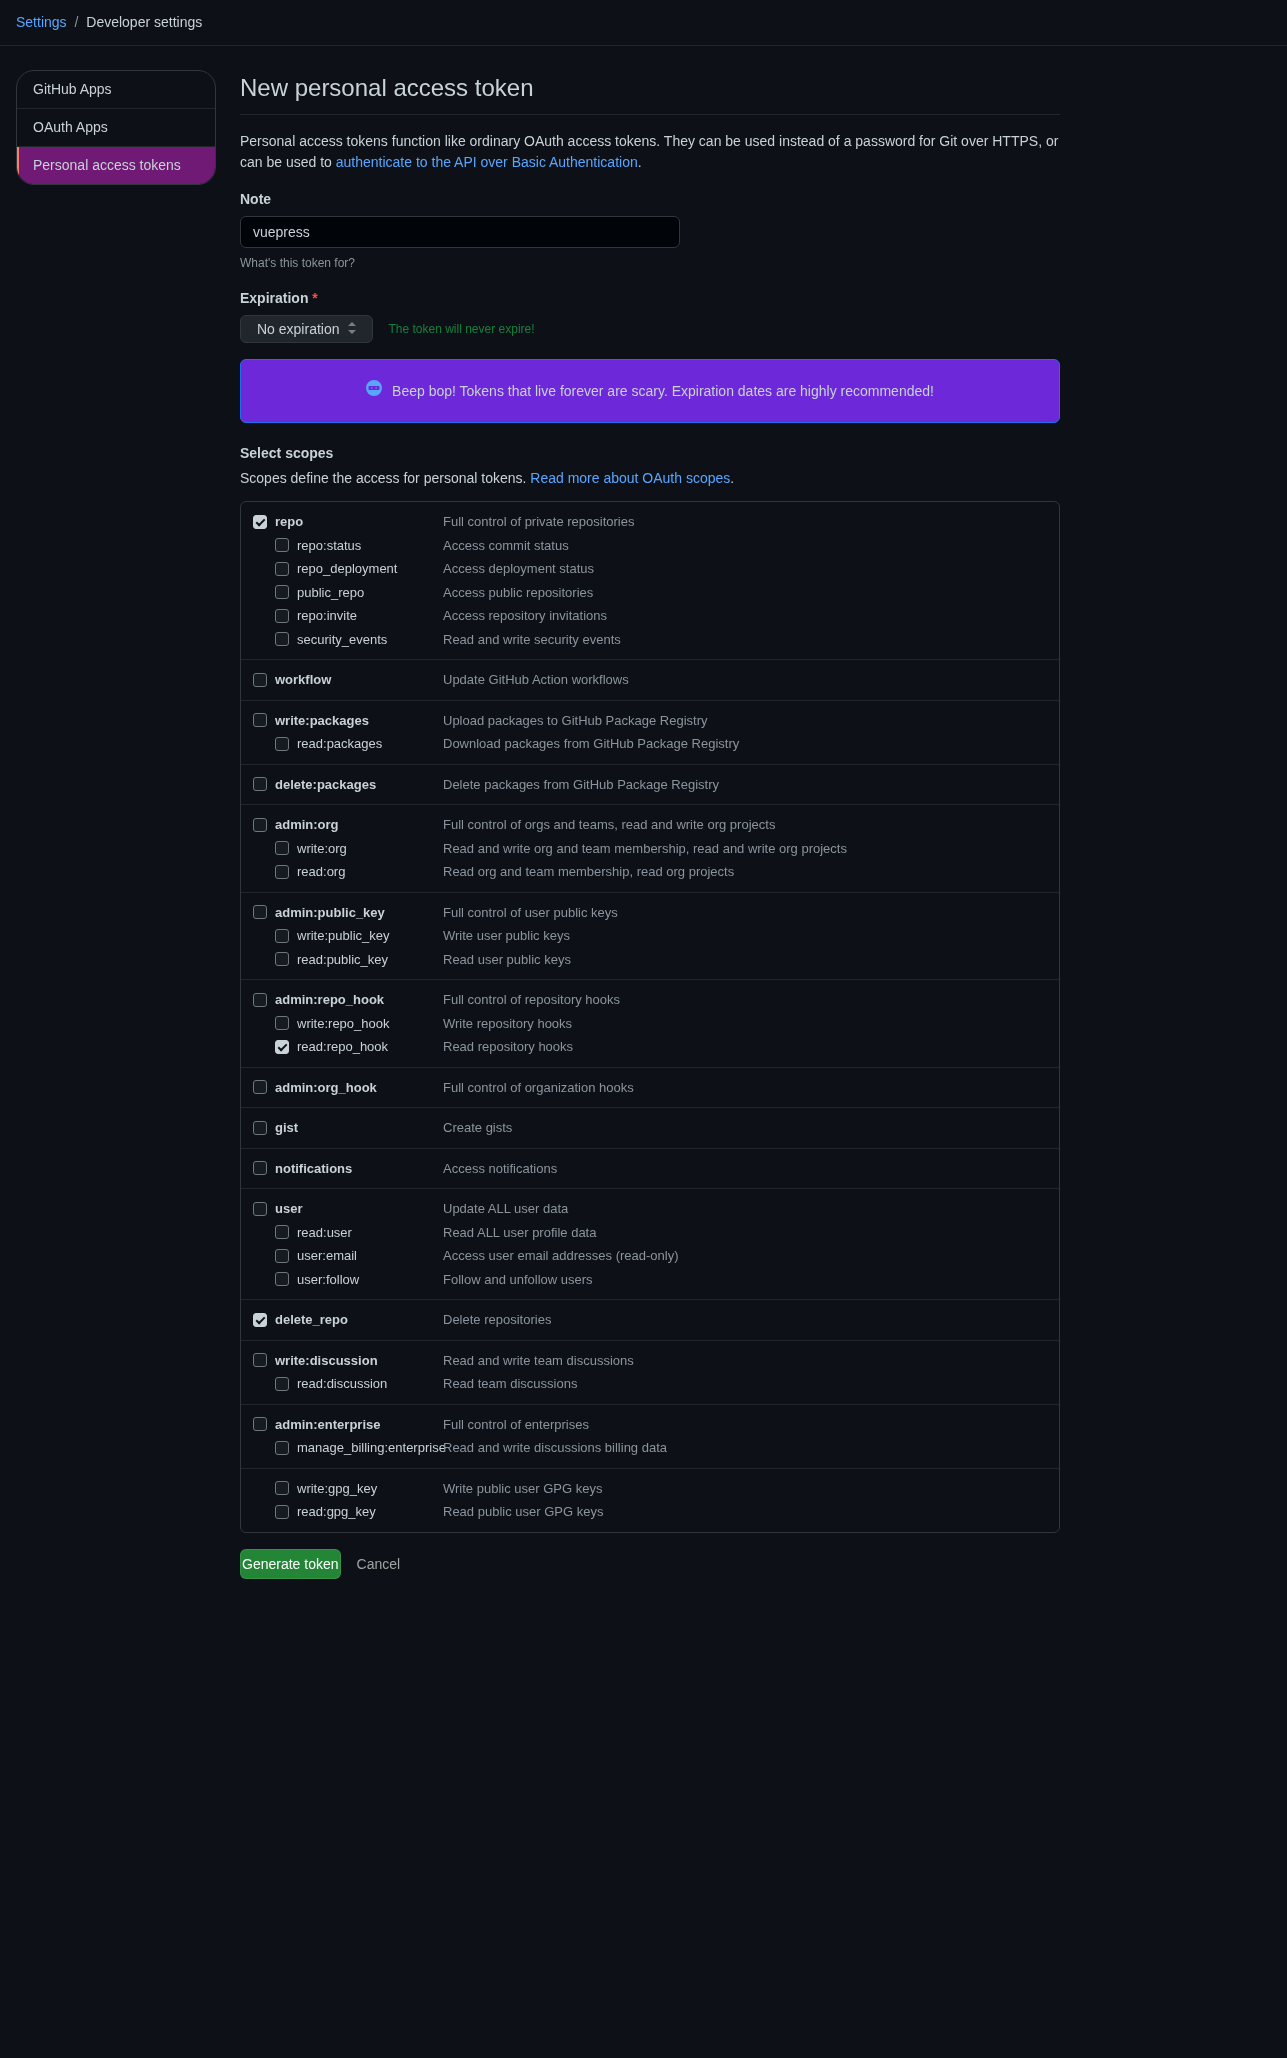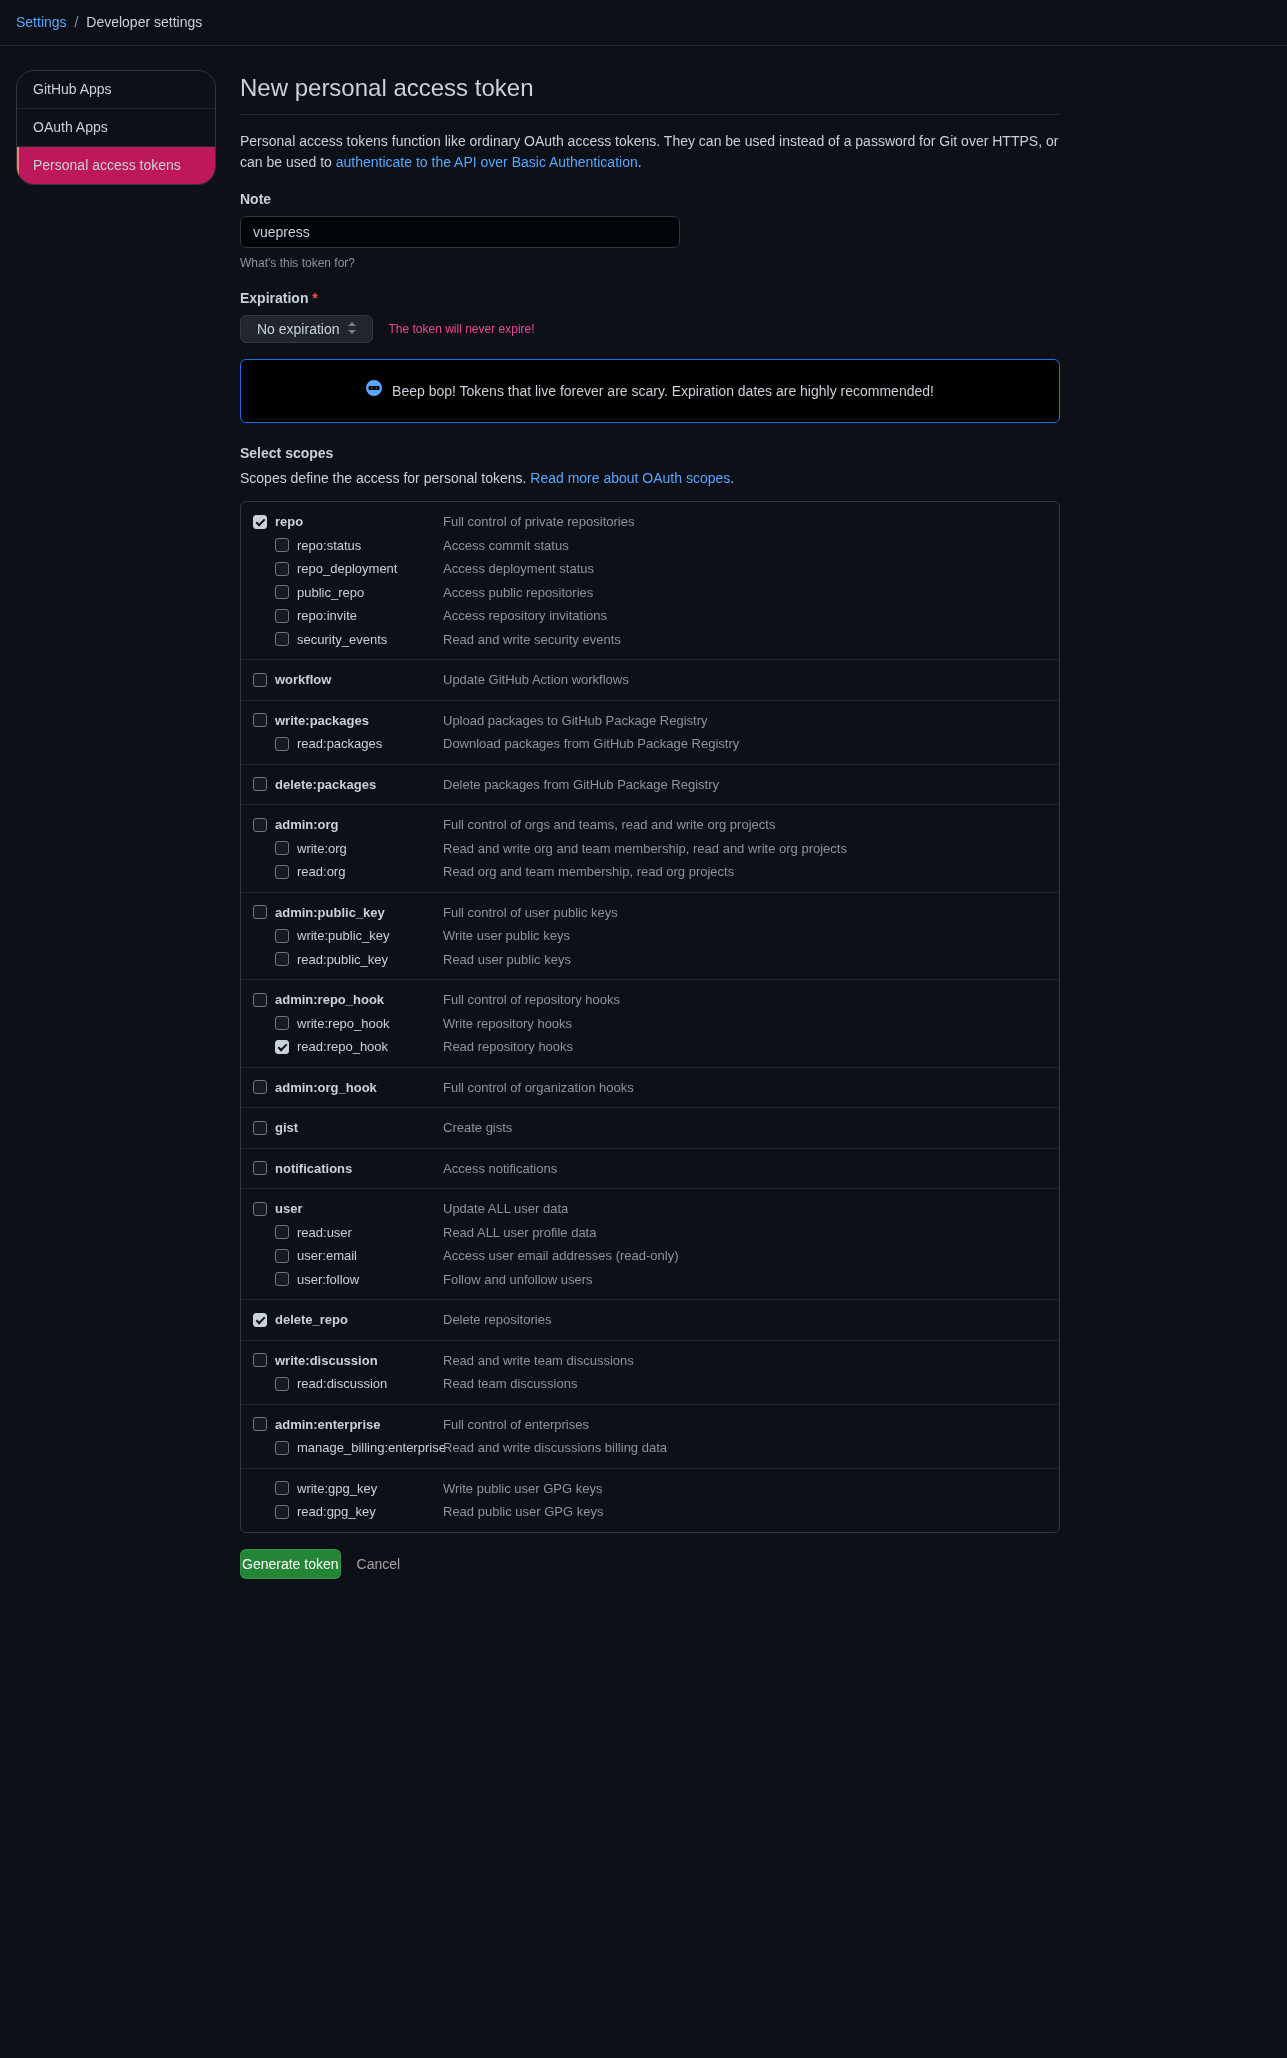--- a/index.html
+++ b/index.html
@@ -43,7 +43,7 @@
   }
   .sidebar-item:last-child { border-bottom: none; }
   .sidebar-item.active {
-    background: #be185d;
+    background: #701a75;
     border-left: 2px solid #f78166;
     padding-left: 14px;
   }

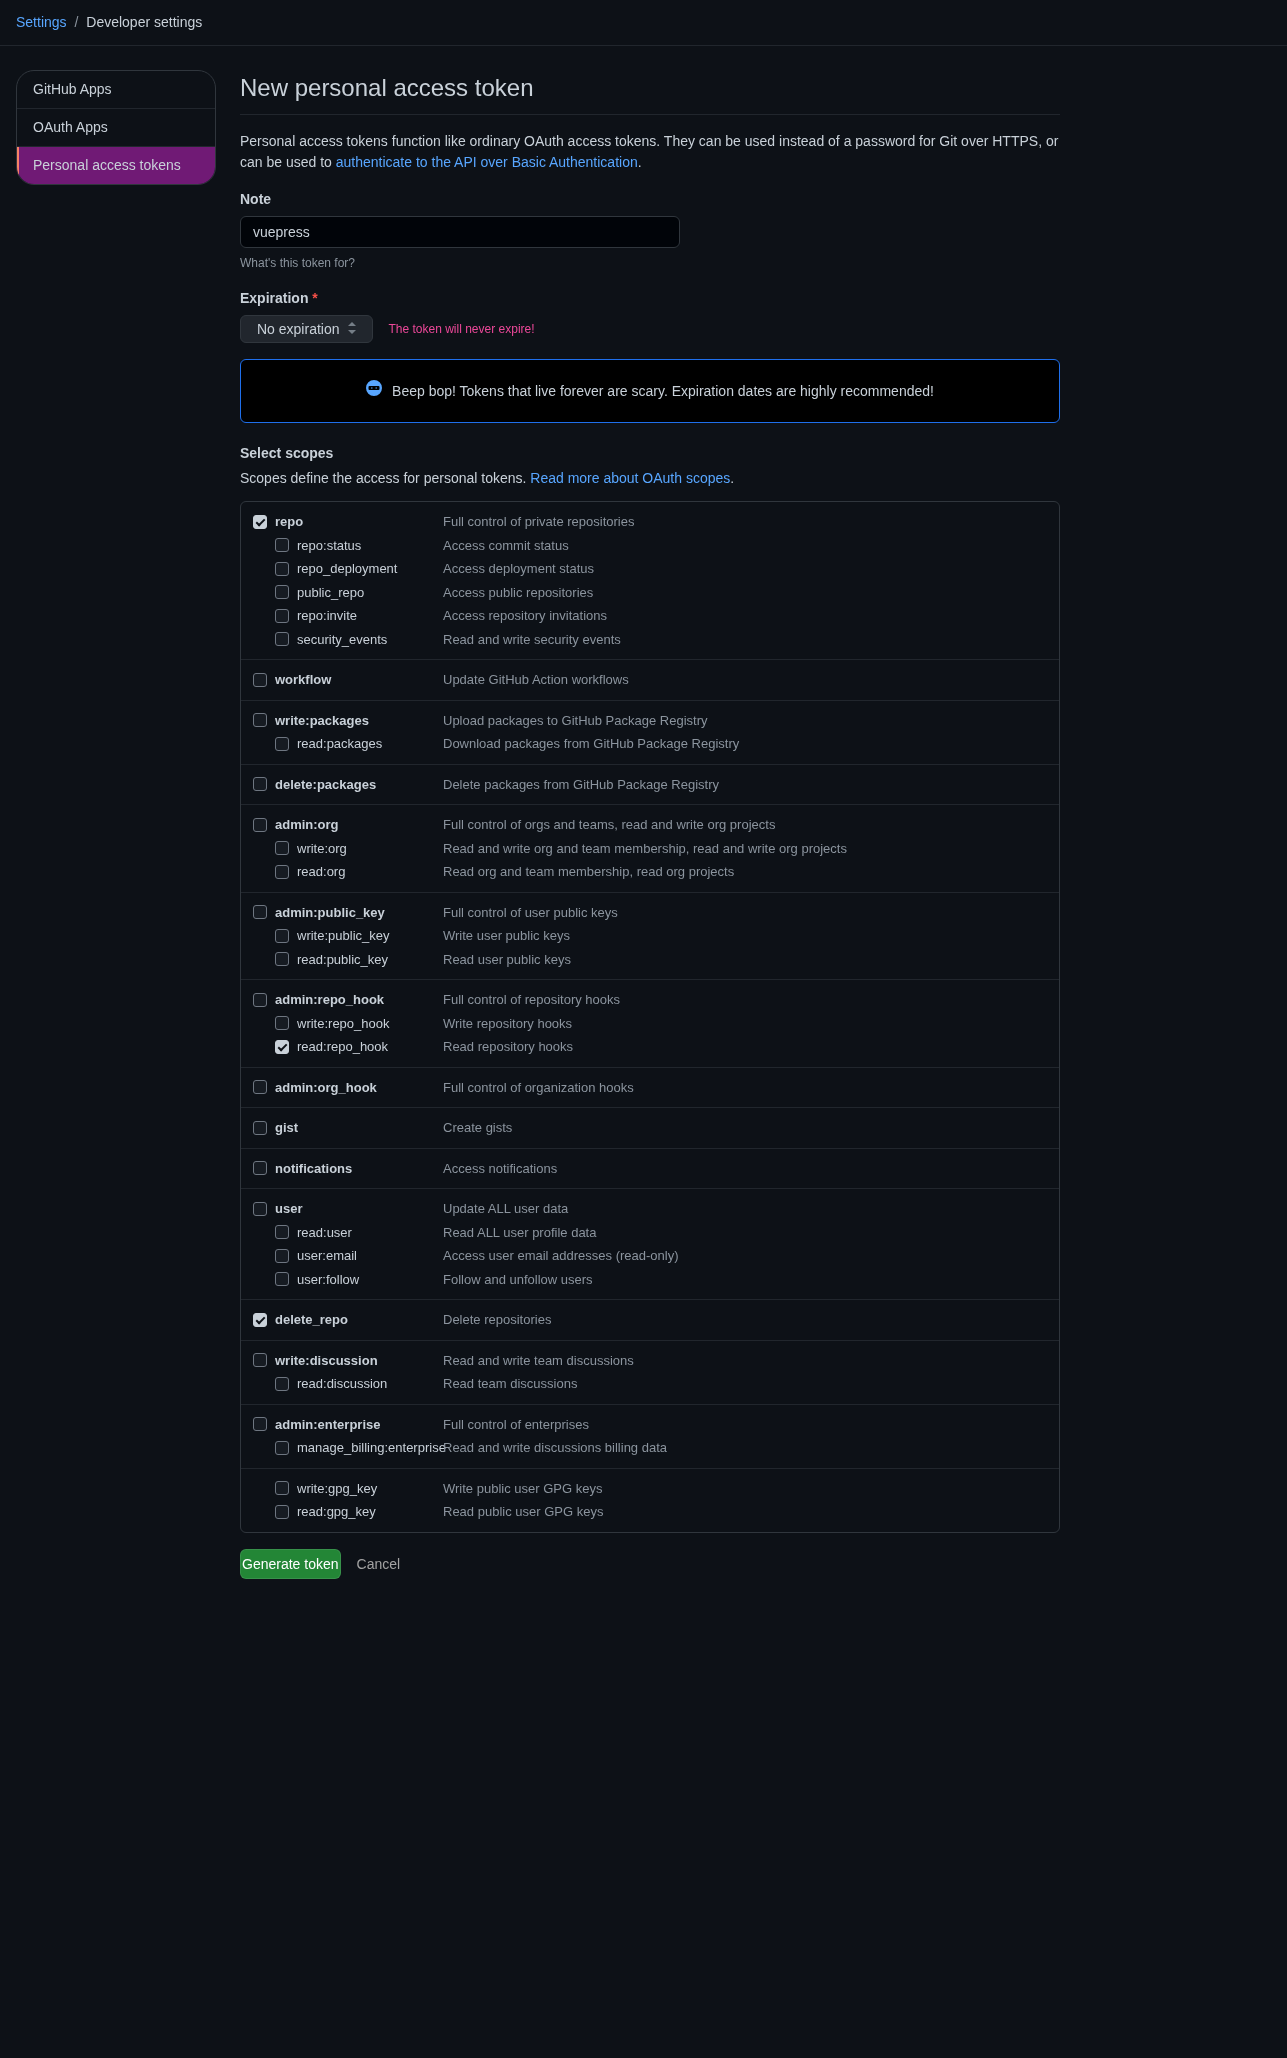--- a/index.html
+++ b/index.html
@@ -87,7 +87,7 @@
     gap: 8px;
   }
   .select-caret { font-size: 10px; opacity: .8; }
-  .expire-note { color: #ec4899; font-size: 12px; }
+  .expire-note { color: #15803d; font-size: 12px; }
   .flash {
     background: #000000;
     border: 1px solid #1f6feb;

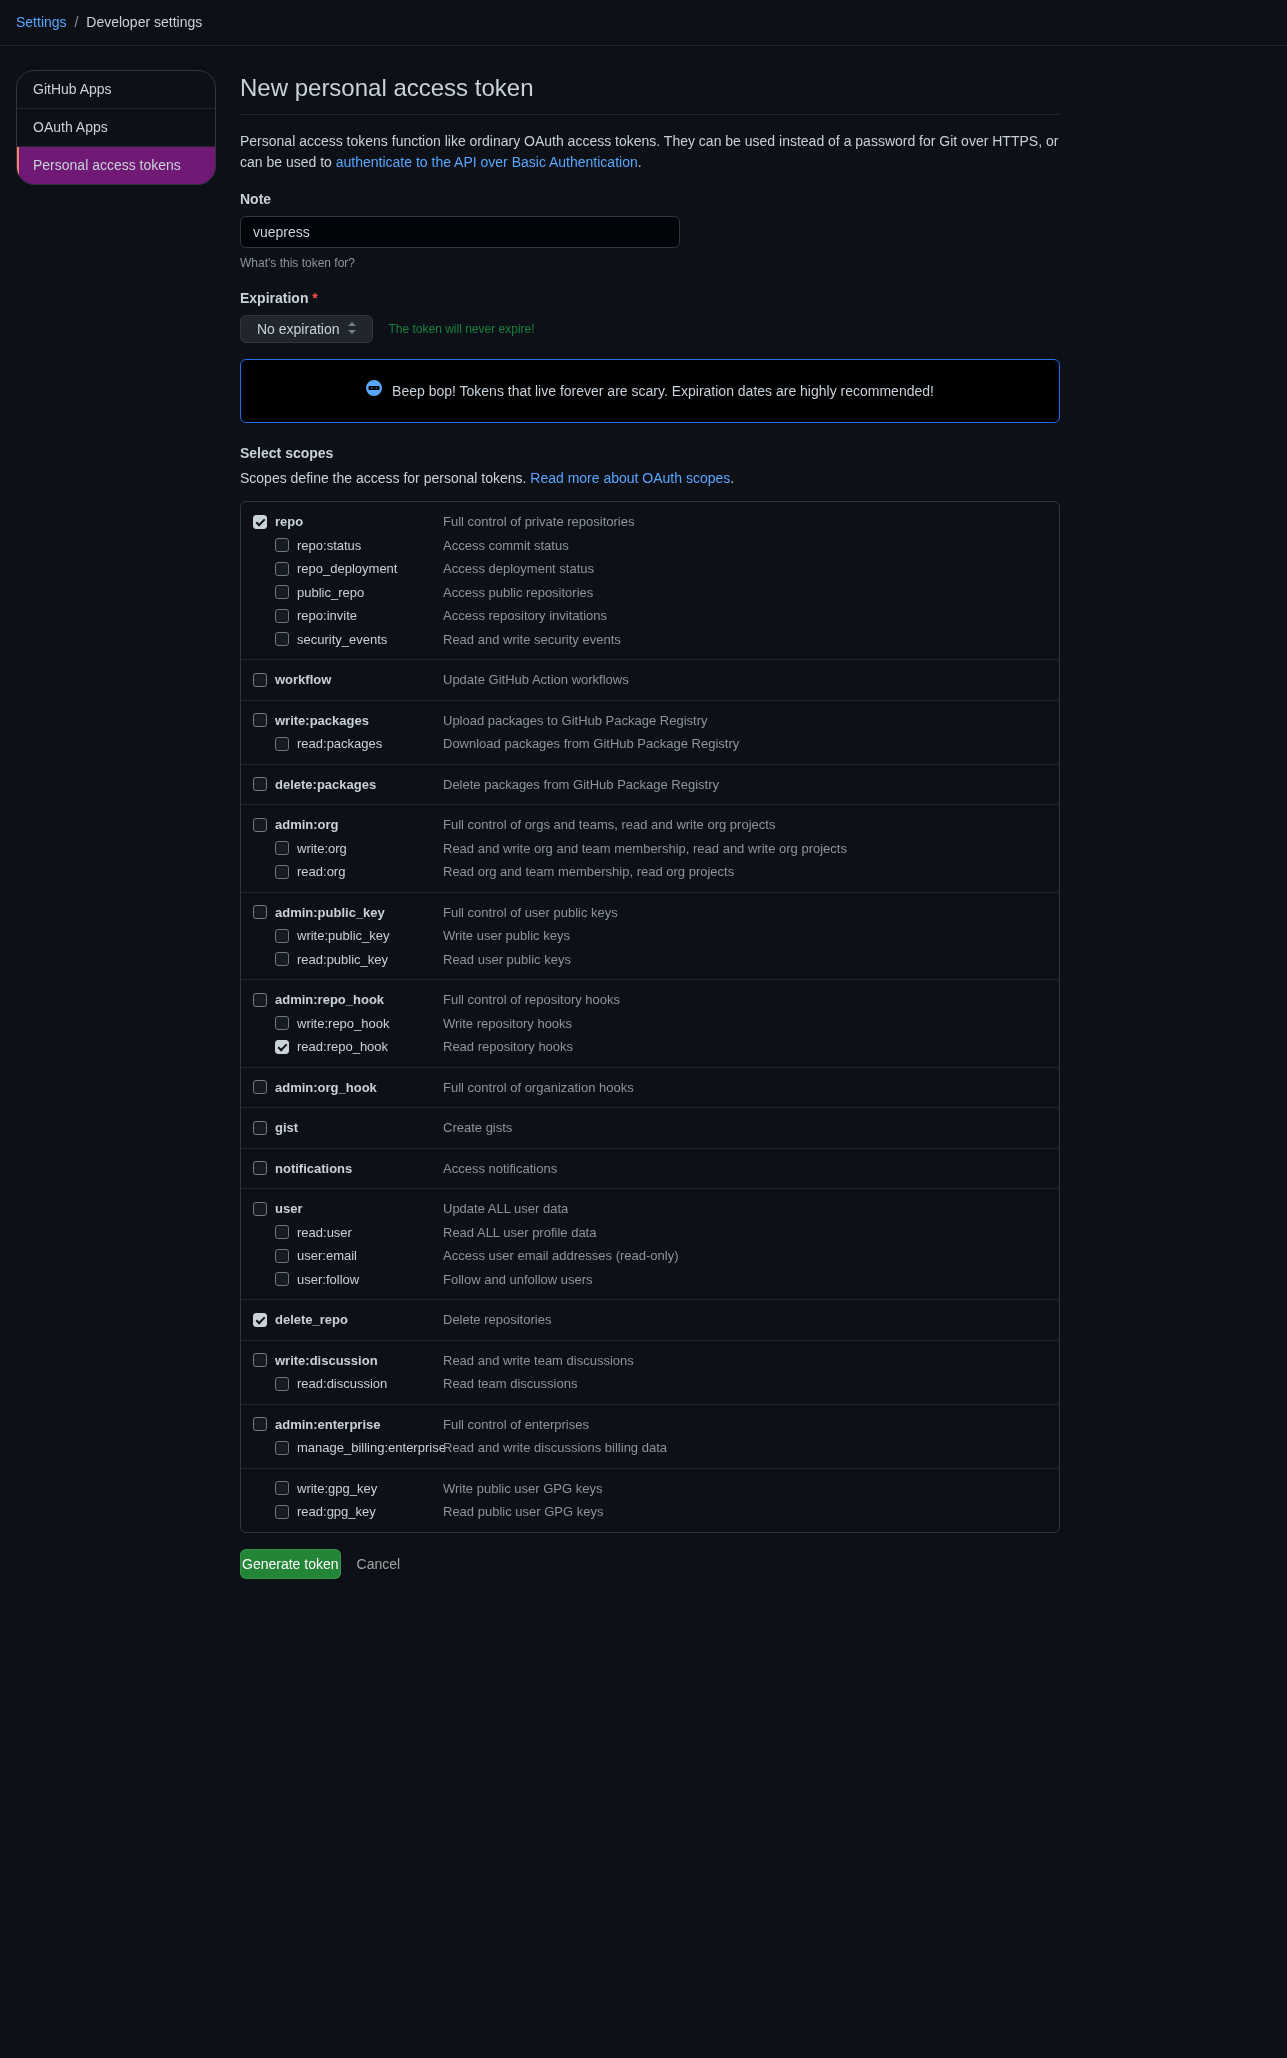--- a/index.html
+++ b/index.html
@@ -89,7 +89,7 @@
   .select-caret { font-size: 10px; opacity: .8; }
   .expire-note { color: #15803d; font-size: 12px; }
   .flash {
-    background: #000000;
+    background: #6d28d9;
     border: 1px solid #1f6feb;
     border-radius: 6px;
     padding: 20px 0;

